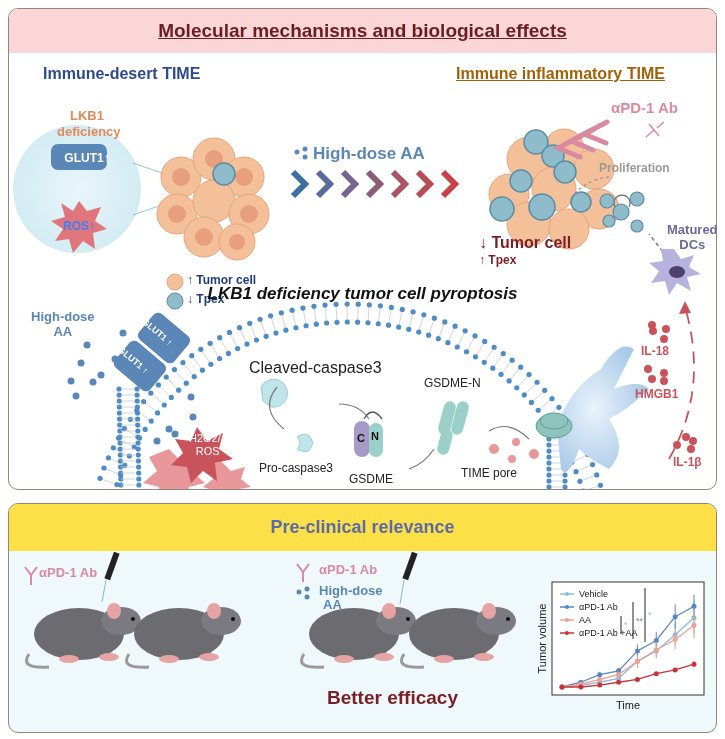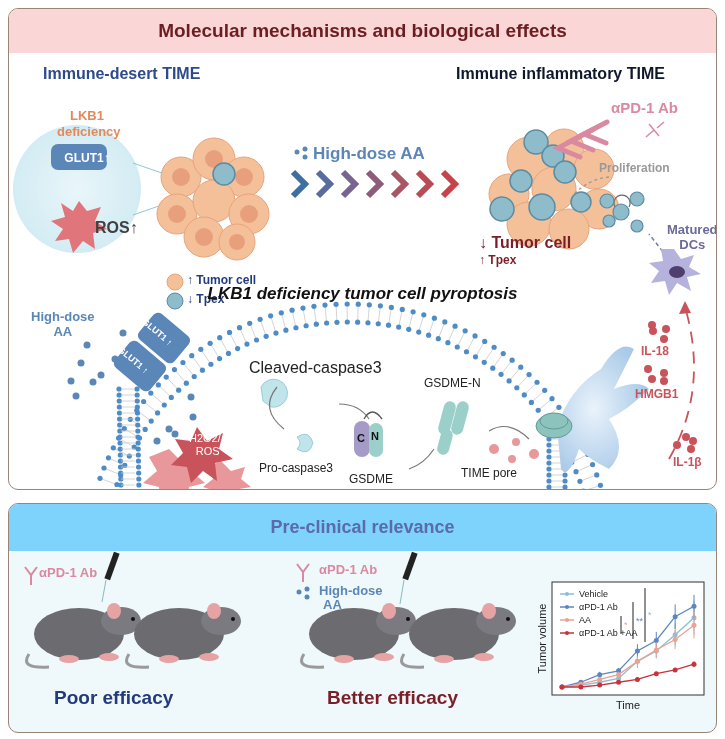--- a/index.html
+++ b/index.html
@@ -8,7 +8,7 @@
   #top-panel{left:8px;top:8px;width:707px;height:480px;background:#fff;}
   #bottom-panel{left:8px;top:503px;width:707px;height:228px;background:#eff8fa;}
   .panel-header{position:absolute;left:0;top:0;width:100%;text-align:center;font-weight:bold;}
-  #top-header{height:44px;line-height:44px;background:#fad6d6;color:#6b1d22;font-size:19px;}
+  #top-header{height:44px;line-height:44px;background:#fad6d6;color:#6b1d22;font-size:19px;text-decoration:underline;}
   #bottom-header{height:47px;line-height:47px;background:#7dd3fc;color:#5b6aa8;font-size:18px;}
   .abs{position:absolute;}
   .t-bold{font-weight:bold;}

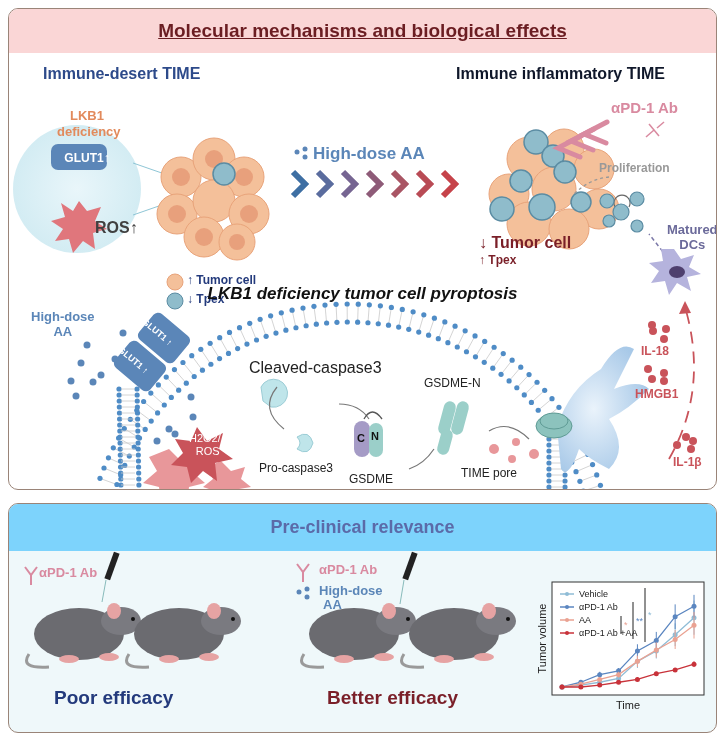--- a/index.html
+++ b/index.html
@@ -472,7 +472,7 @@
 
   <div class="abs t-bold" style="left:304px;top:135px;font-size:17px;color:#5b86b8;">High-dose AA</div>
 
-  <div class="abs t-bold" style="left: 447px; top: 56px; font-size: 16px; color: #0f172a;">Immune inflammatory TIME</div>
+  <div class="abs t-bold" style="left: 447px; top: 56px; font-size: 16px; color: #a16207; text-decoration: underline;">Immune inflammatory TIME</div>
   <div class="abs t-bold" style="left:602px;top:90px;font-size:15px;color:#d98aa0;">αPD-1 Ab</div>
   <div class="abs t-bold" style="left:590px;top:152px;font-size:12px;color:#999;">Proliferation</div>
   <div class="abs t-bold" style="left:658px;top:213px;font-size:13px;color:#6b6a9a;text-align:center;line-height:15px;">

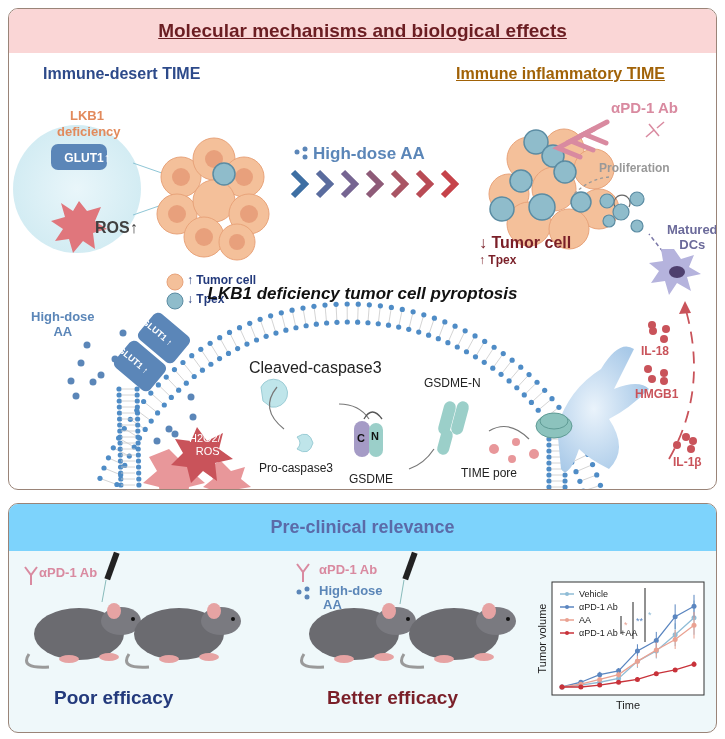--- a/index.html
+++ b/index.html
@@ -466,7 +466,7 @@
     <div>deficiency</div>
   </div>
   <div class="abs t-bold" style="left:50px;top:142px;width:56px;text-align:center;font-size:12px;color:#fff;"><span>GLUT1</span><span>↑</span></div>
-  <div class="abs t-bold" style="left:50px;top:210px;width:40px;text-align:center;font-size:16px;color:#404040;margin-left:36px;"><span>ROS</span><span>↑</span></div>
+  <div class="abs t-bold" style="left:50px;top:210px;width:40px;text-align:center;font-size:12px;color:#3b82f6;"><span>ROS</span><span>↑</span></div>
   <div class="abs t-bold" style="left:178px;top:264px;font-size:12px;color:#233a7c;"><span>↑</span> <span>Tumor cell</span></div>
   <div class="abs t-bold" style="left:178px;top:283px;font-size:12px;color:#233a7c;text-align:right;"><span>↓</span> <span>Tpex</span></div>
 

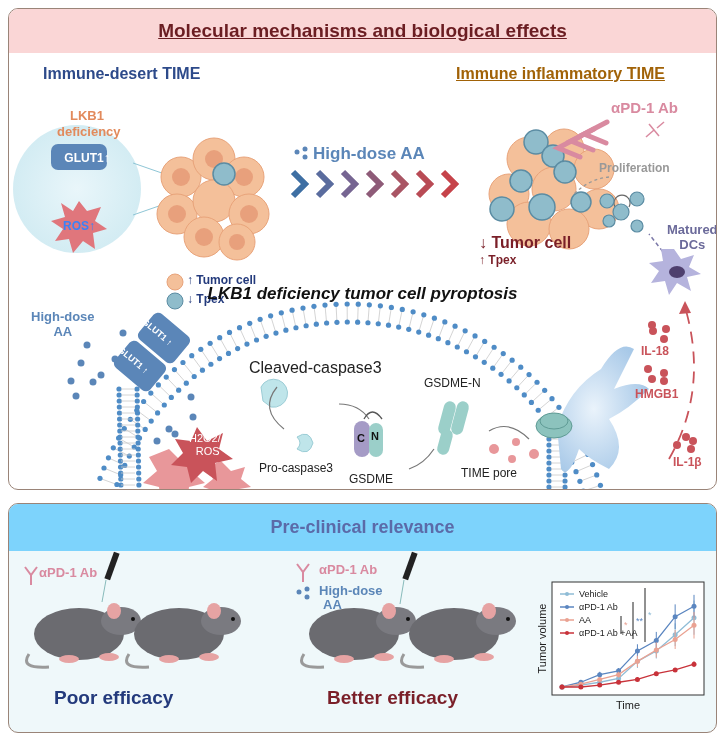--- a/index.html
+++ b/index.html
@@ -9,7 +9,7 @@
   #bottom-panel{left:8px;top:503px;width:707px;height:228px;background:#eff8fa;}
   .panel-header{position:absolute;left:0;top:0;width:100%;text-align:center;font-weight:bold;}
   #top-header{height:44px;line-height:44px;background:#fad6d6;color:#6b1d22;font-size:19px;text-decoration:underline;}
-  #bottom-header{height:47px;line-height:47px;background:#7dd3fc;color:#5b6aa8;font-size:18px;}
+  #bottom-header{height:47px;line-height:47px;background:#fde047;color:#5b6aa8;font-size:18px;}
   .abs{position:absolute;}
   .t-bold{font-weight:bold;}
   svg{position:absolute;left:0;top:0;}

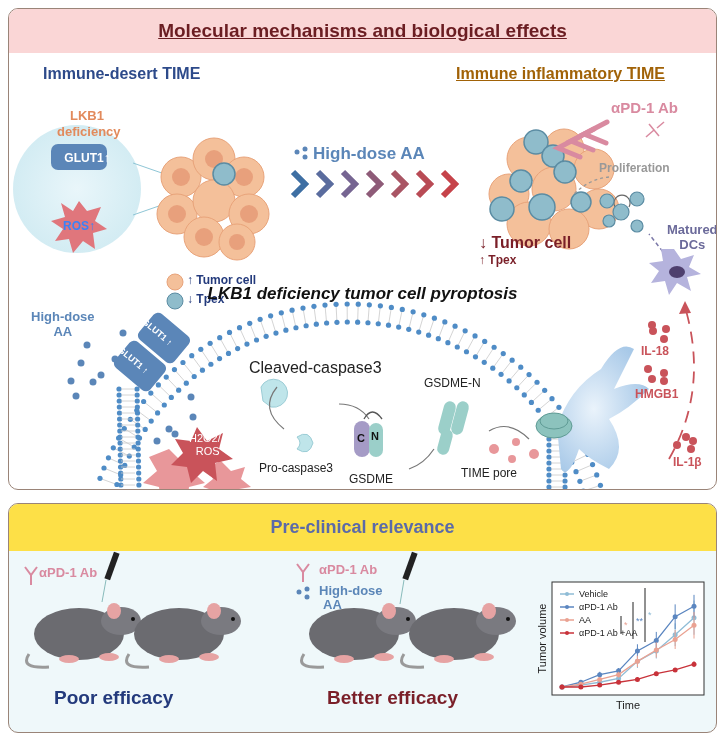--- a/index.html
+++ b/index.html
@@ -667,7 +667,6 @@
   </svg>
 
   <div class="abs t-bold" style="left:30px;top:61px;font-size:13px;color:#d98aa0;">αPD-1 Ab</div>
-  <div class="abs t-bold" style="left:45px;top:183px;font-size:19px;color:#233a7c;">Poor efficacy</div>
 
   <div class="abs t-bold" style="left:310px;top:58px;font-size:13px;color:#d98aa0;">αPD-1 Ab</div>
   <div class="abs t-bold" style="left:310px;top:80px;font-size:13px;color:#5b86b8;line-height:14px;">

